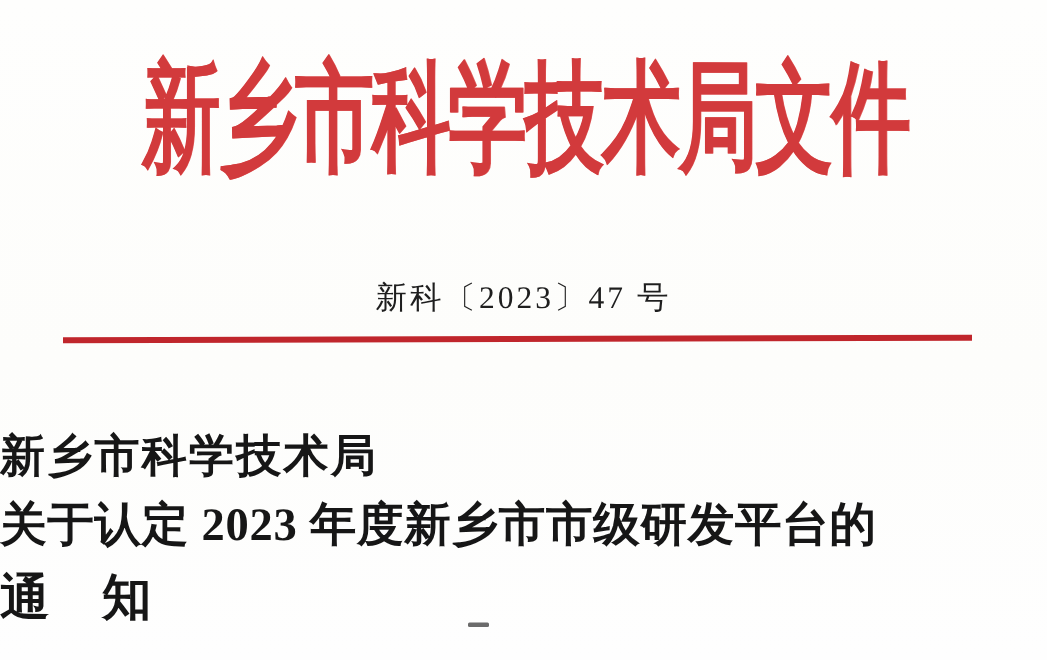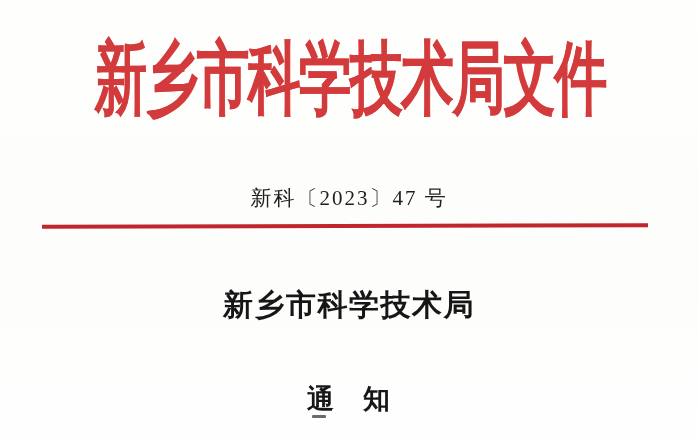--- a/index.html
+++ b/index.html
@@ -68,7 +68,7 @@
     position: absolute;
     left: 0;
     width: 100%;
-    text-align: center;
+    text-align: left;
     color: #161616;
     font-weight: bold;
     white-space: nowrap;

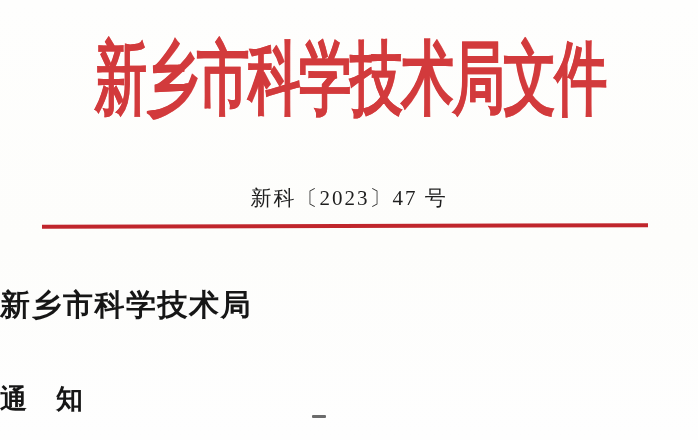--- a/index.html
+++ b/index.html
@@ -119,6 +119,7 @@
 
   <div class="title-line title-1">新乡市科学技术局</div>
 
+  <div class="title-line title-2">关于认定 2023 年度新乡市市级研发平台的</div>
 
   <div class="title-line title-3">通　知</div>
 

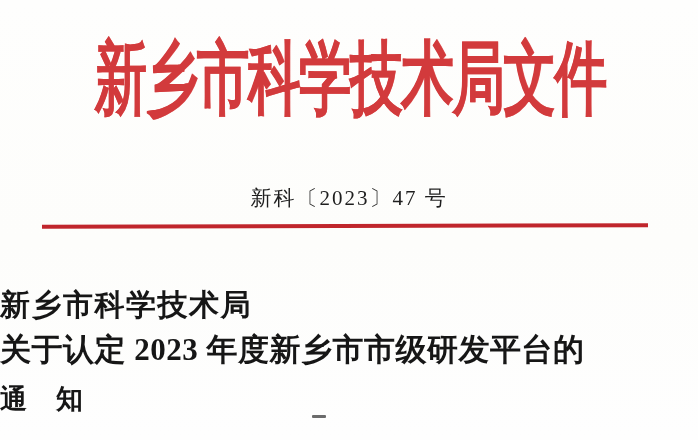--- a/index.html
+++ b/index.html
@@ -87,7 +87,7 @@
   }
   .title-3 {
     top: 380px;
-    font-size: 27px;
+    font-size: 33px;
     line-height: 38px;
     letter-spacing: 1px;
   }

